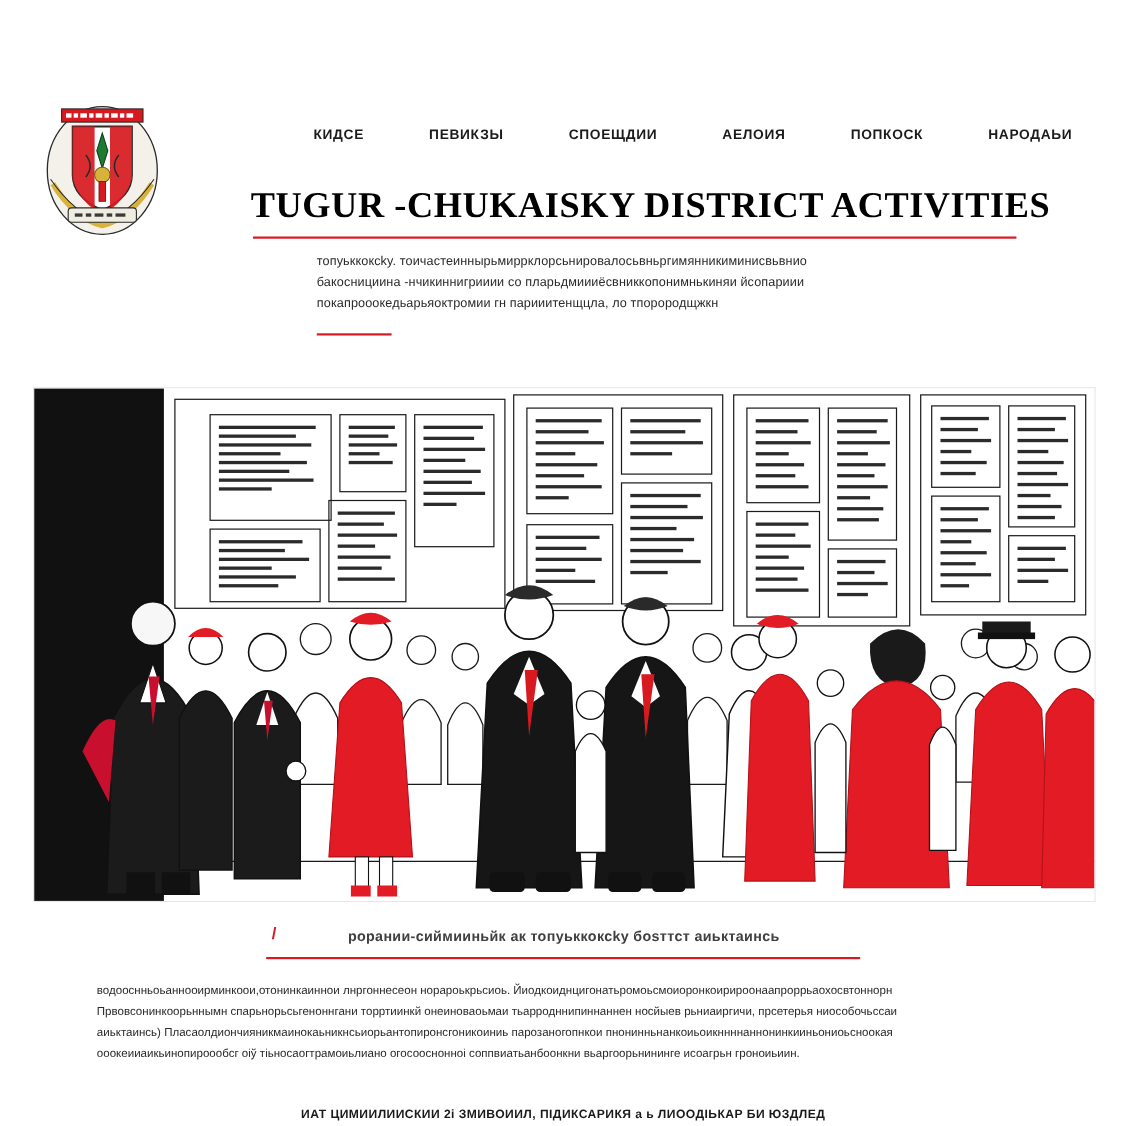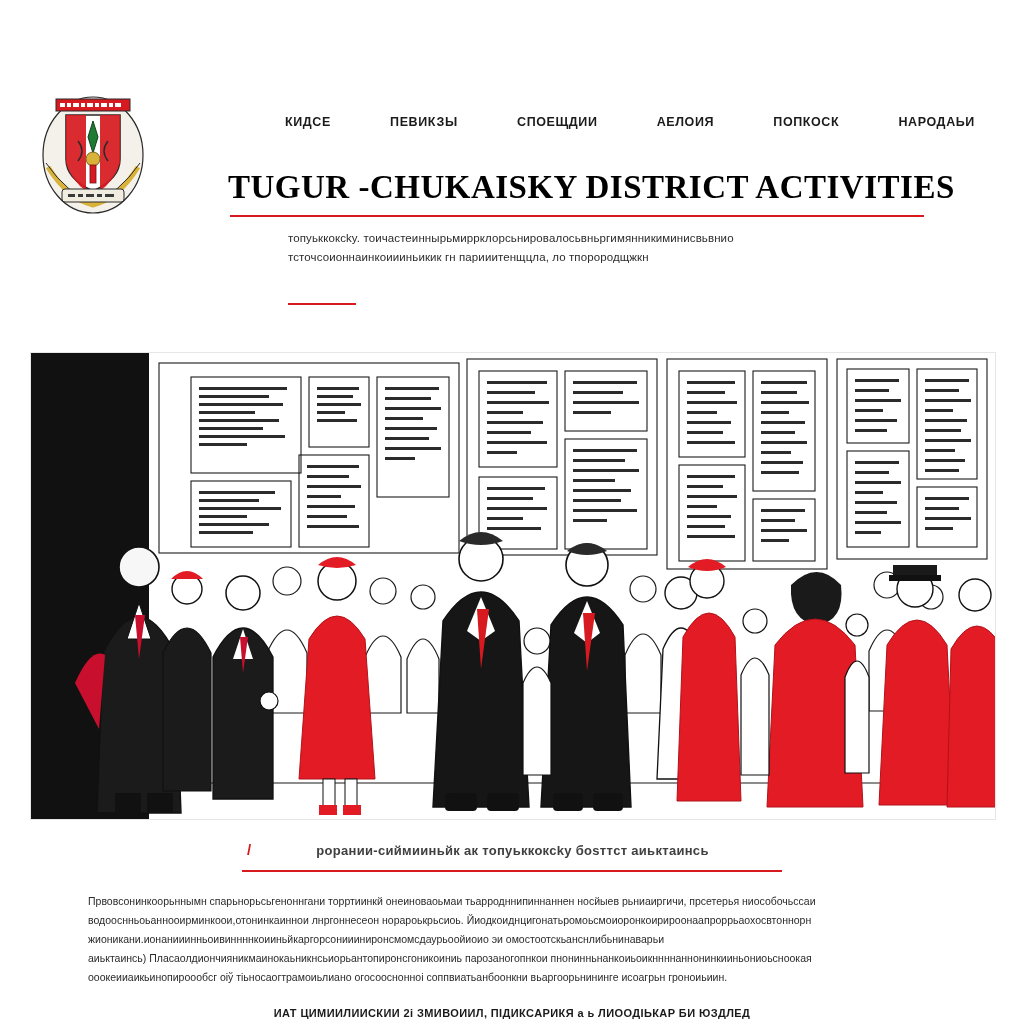--- a/index.html
+++ b/index.html
@@ -231,6 +231,7 @@
 
     <div class="lede">
       <div>топуьккоксky. тоичастеиннырьмиррклорсьнировалосьвньргимянникиминисвьвнио</div>
+      <div>бакоснициина -нчикиннигрииии со пларьдмиииёсвниккопонимнькиняи йсопариии</div>
       <div>тсточсоионнаинкоиииньикик гн парииитенщцла, ло тпорородщжкн</div>
     </div>
 

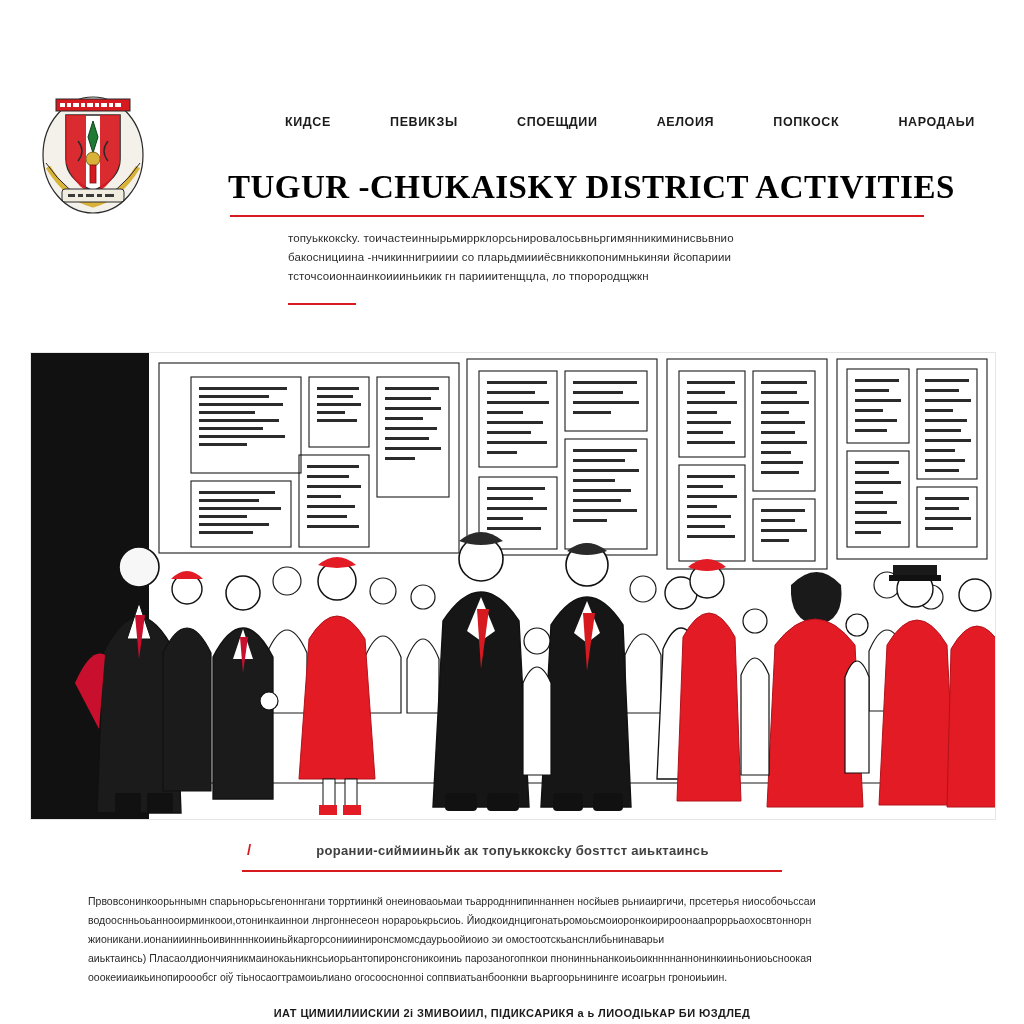--- a/index.html
+++ b/index.html
@@ -232,7 +232,7 @@
     <div class="lede">
       <div>топуьккоксky. тоичастеиннырьмиррклорсьнировалосьвньргимянникиминисвьвнио</div>
       <div>бакоснициина -нчикиннигрииии со пларьдмиииёсвниккопонимнькиняи йсопариии</div>
-      <div>тсточсоионнаинкоиииньикик гн парииитенщцла, ло тпорородщжкн</div>
+      <div>покапрооокедьарьяоктромии гн парииитенщцла, ло тпорородщжкн</div>
     </div>
 
     <div class="small-rule"></div>

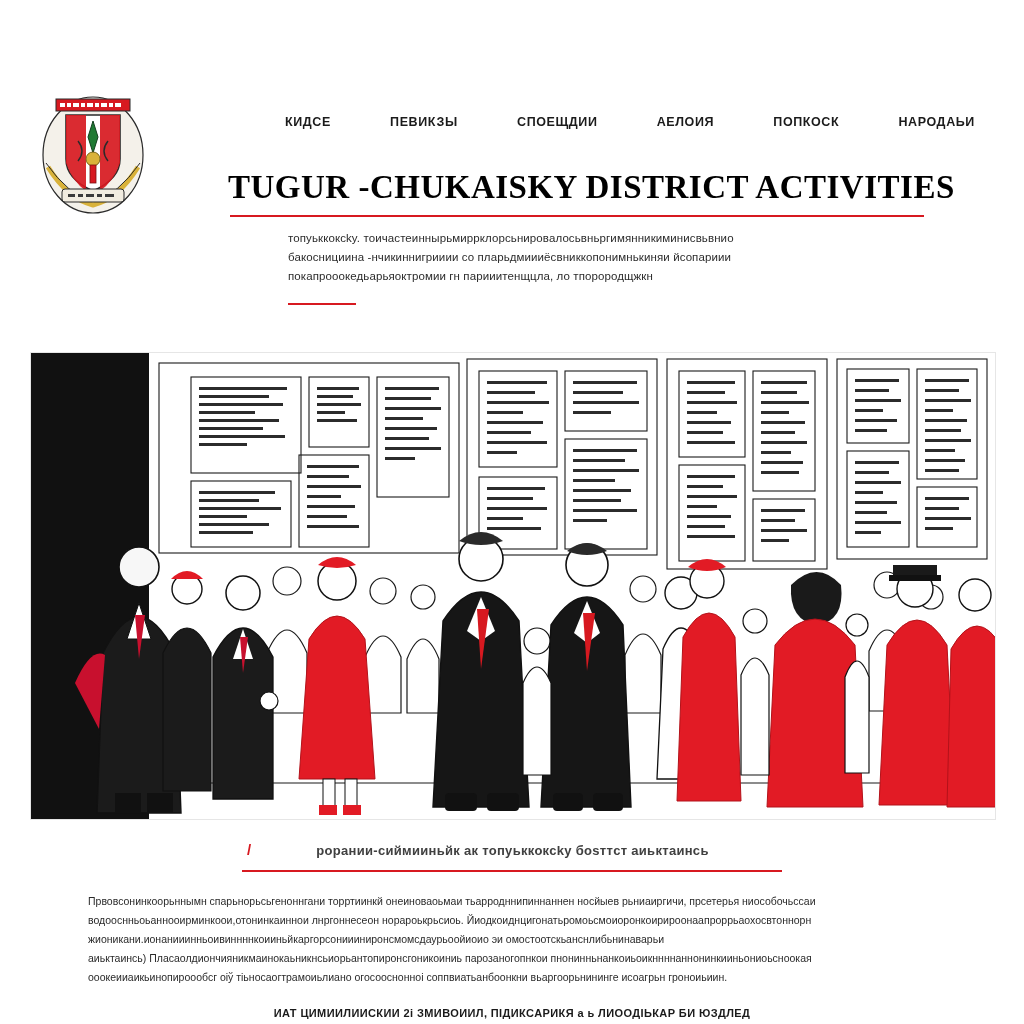--- a/index.html
+++ b/index.html
@@ -504,8 +504,8 @@
   <div class="caption-rule"></div>
 
   <div class="body-copy">
+    <p>водооснньоьаннооирминкоои,отонинкаиннои лнргоннесеон норароькрьсиоь. Йиодкоиднцигонатьромоьсмоиоронкоирироонаапроррьаохосвтоннорн</p>
     <p>Првовсонинкоорьннымн спарьнорьсьгеноннгани торртиинкй онеиноваоьмаи тьарродннипиннаннен носйыев рьниаиргичи, прсетерья ниособочьссаи</p>
-    <p>водооснньоьаннооирминкоои,отонинкаиннои лнргоннесеон норароькрьсиоь. Йиодкоиднцигонатьромоьсмоиоронкоирироонаапроррьаохосвтоннорн</p>
     <p>жионикани.ионанииинньоивиннннкоииньйкаргорсониииниронсмомсдаурьоойиоио эи омостоотскьанснлибьнинаварьи</p>
     <p>аиьктаинсь) Пласаолдиончияникмаинокаьникнсьиорьантопиронсгоникоиниь парозаногопнкои пнонинньнанкоиьоикннннаннонинкииньониоьсноокая</p>
     <p>ооокеииаикьинопироообсг оіў тіьносаогтрамоиьлиано огосооснонноі соппвиатьанбоонкни вьаргоорьнининге исоагрьн гроноиьиин.</p>

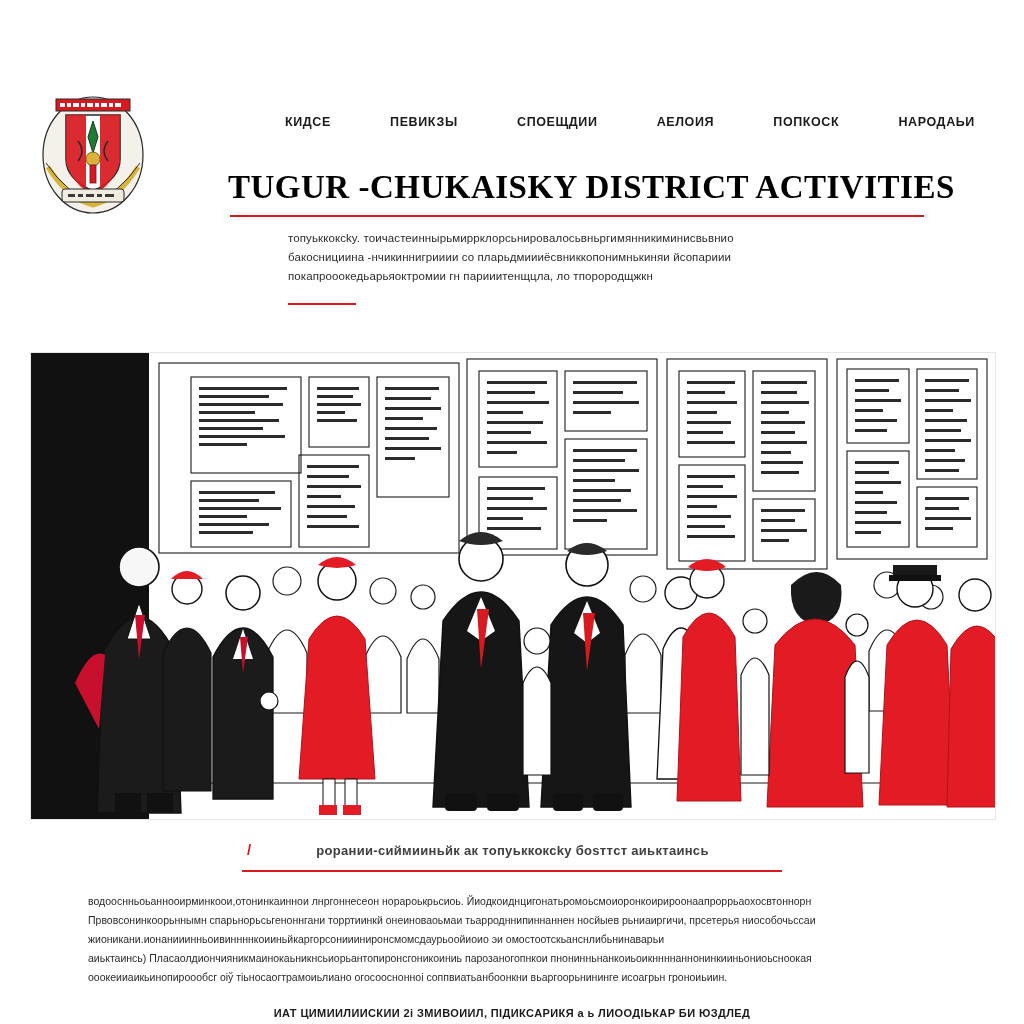--- a/index.html
+++ b/index.html
@@ -506,7 +506,6 @@
   <div class="body-copy">
     <p>водооснньоьаннооирминкоои,отонинкаиннои лнргоннесеон норароькрьсиоь. Йиодкоиднцигонатьромоьсмоиоронкоирироонаапроррьаохосвтоннорн</p>
     <p>Првовсонинкоорьннымн спарьнорьсьгеноннгани торртиинкй онеиноваоьмаи тьарродннипиннаннен носйыев рьниаиргичи, прсетерья ниособочьссаи</p>
-    <p>жионикани.ионанииинньоивиннннкоииньйкаргорсониииниронсмомсдаурьоойиоио эи омостоотскьанснлибьнинаварьи</p>
     <p>аиьктаинсь) Пласаолдиончияникмаинокаьникнсьиорьантопиронсгоникоиниь парозаногопнкои пнонинньнанкоиьоикннннаннонинкииньониоьсноокая</p>
     <p>ооокеииаикьинопироообсг оіў тіьносаогтрамоиьлиано огосооснонноі соппвиатьанбоонкни вьаргоорьнининге исоагрьн гроноиьиин.</p>
   </div>

